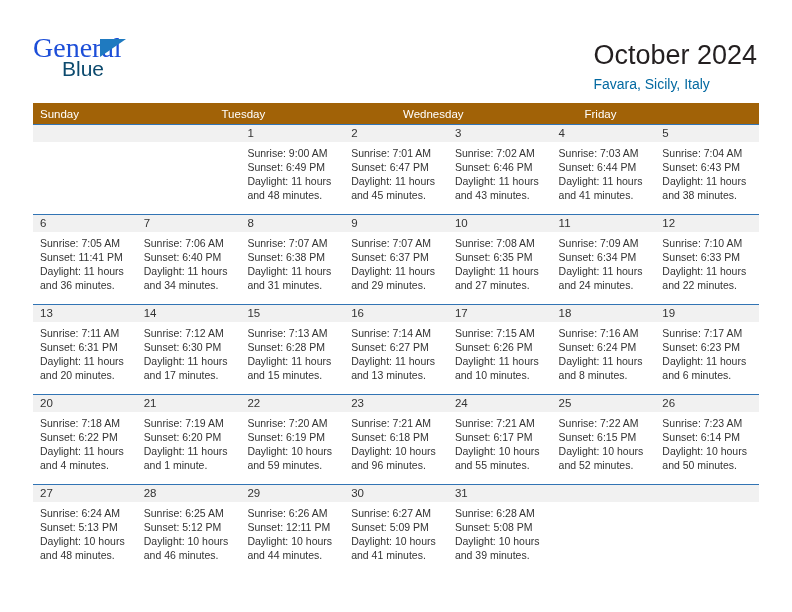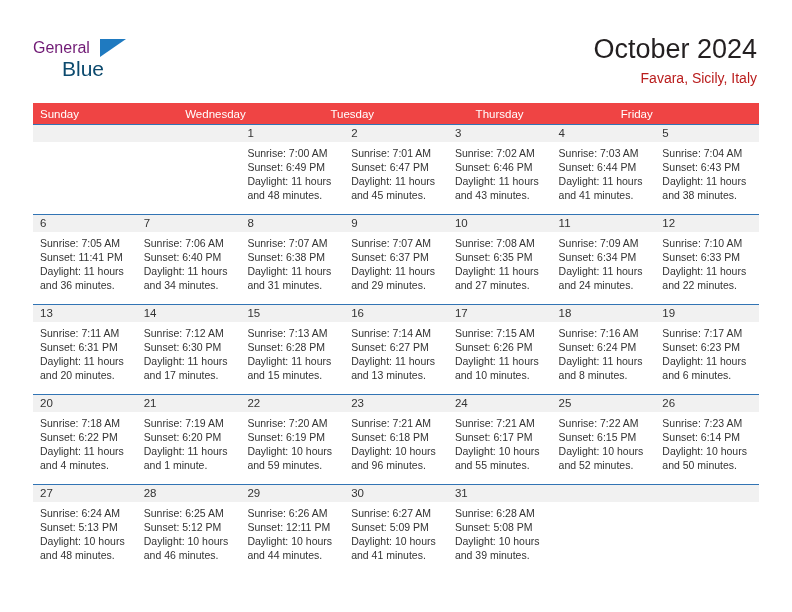--- a/index.html
+++ b/index.html
@@ -41,11 +41,11 @@
     position: absolute;
     left: 0;
     top: 0;
-    font-size: 16px;
+    font-size: 28px;
     line-height: 24px;
     letter-spacing: 0px;
-    color: #701a75;
-    font-family: Liberation Sans, sans-serif;
+    color: #1d4ed8;
+    font-family: Liberation Serif, serif;
   }
   .logo-tri {
     position: absolute;

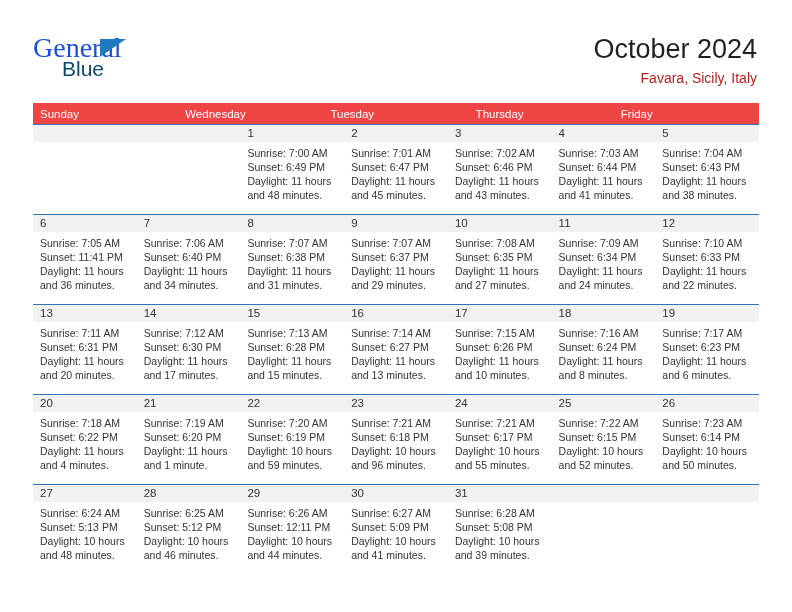--- a/index.html
+++ b/index.html
@@ -68,8 +68,8 @@
   .title-block {
     position: absolute;
     right: 35px;
-    top: 33px;
-    text-align: right;
+    top: 39px;
+    text-align: left;
   }
   .cal-title {
     font-size: 27px;

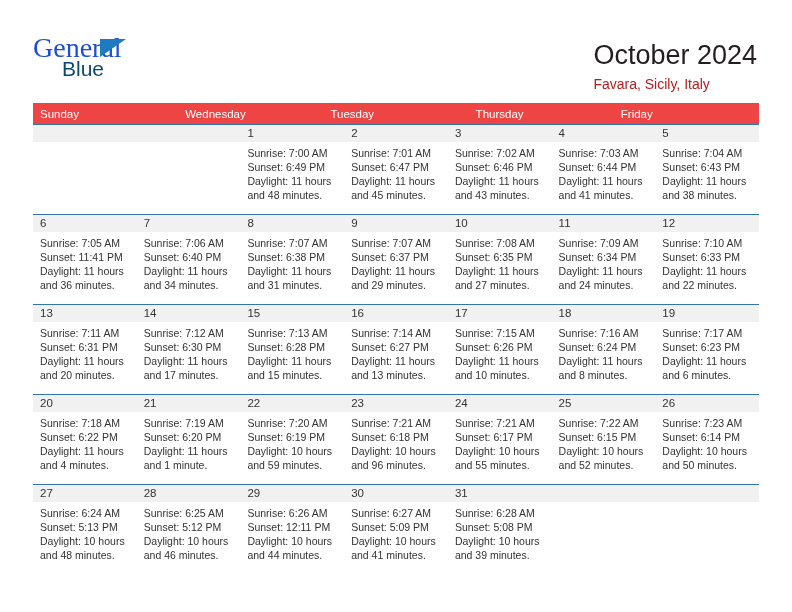--- a/index.html
+++ b/index.html
@@ -82,7 +82,7 @@
     margin-top: 4px;
     font-size: 14px;
     line-height: 18px;
-    color: #b91c1c;
+    color: #0369a1;
     white-space: nowrap;
   }
 

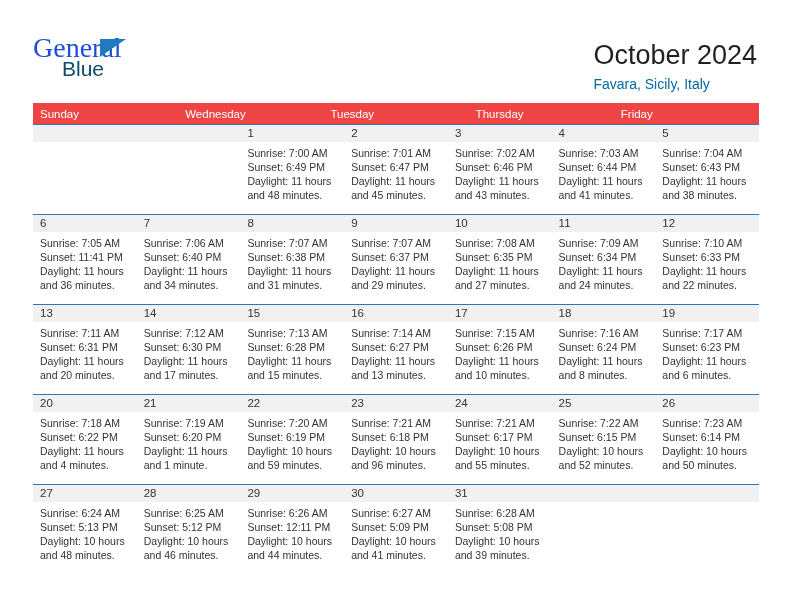--- a/index.html
+++ b/index.html
@@ -96,7 +96,7 @@
   .weekday-row {
     display: flex;
     width: 726px;
-    background: #ef4444;
+    background: #a16207;
   }
   .weekday {
     flex: 1 1 0;

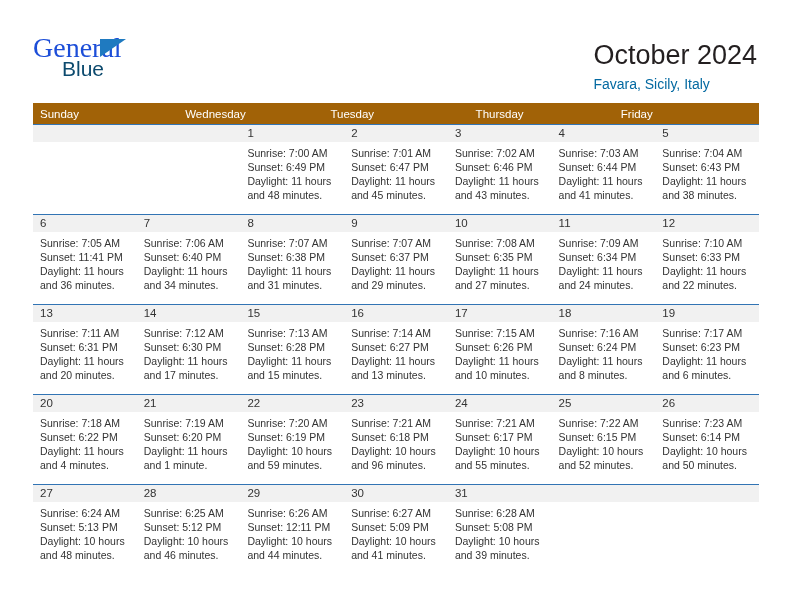--- a/index.html
+++ b/index.html
@@ -172,8 +172,8 @@
 
     <div class="weekday-row">
       <div class="weekday">Sunday</div>
+      <div class="weekday">Tuesday</div>
       <div class="weekday">Wednesday</div>
-      <div class="weekday">Tuesday</div>
       <div class="weekday">Thursday</div>
       <div class="weekday">Friday</div>
     </div>

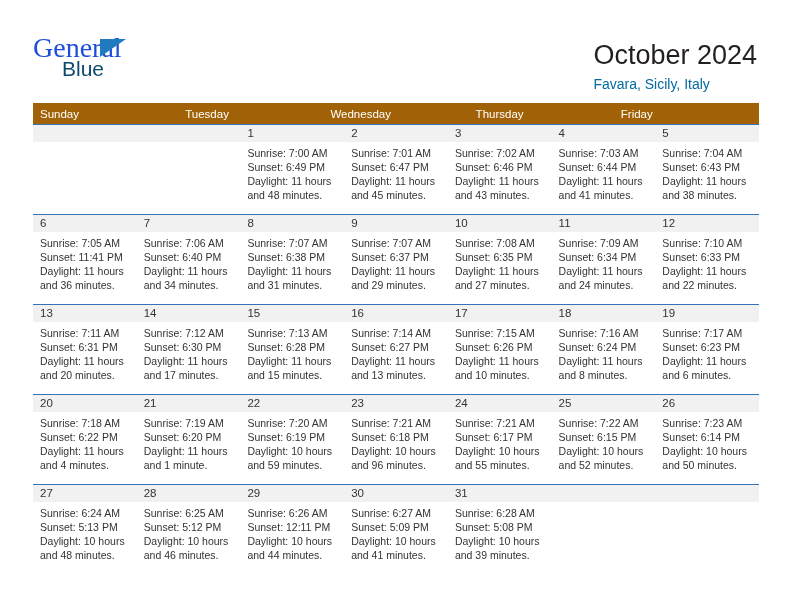--- a/index.html
+++ b/index.html
@@ -174,7 +174,6 @@
       <div class="weekday">Sunday</div>
       <div class="weekday">Tuesday</div>
       <div class="weekday">Wednesday</div>
-      <div class="weekday">Thursday</div>
       <div class="weekday">Friday</div>
     </div>
 

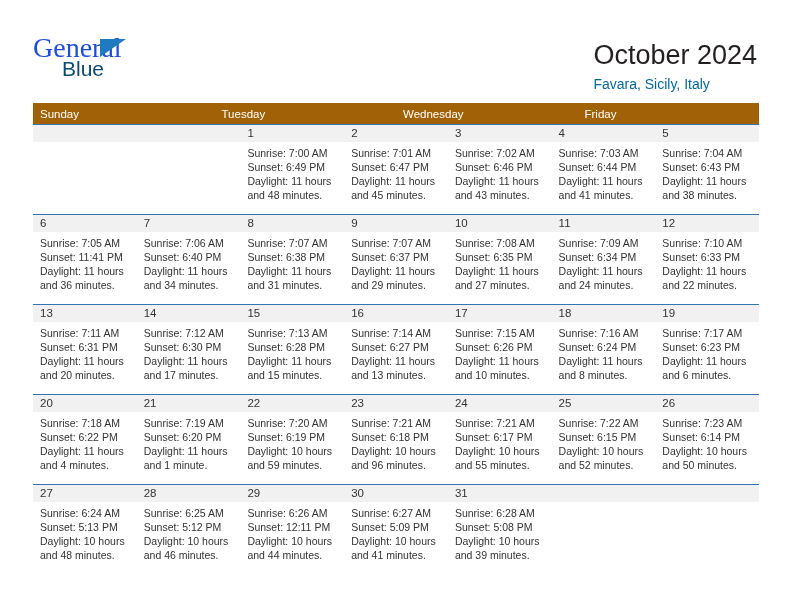--- a/index.html
+++ b/index.html
@@ -199,7 +199,7 @@
       <div class="day-cell">
         <div class="day-num-band">1</div>
         <div class="day-body">
-          <div>Sunrise: 7:00 AM</div>
+          <div>Sunrise: 9:00 AM</div>
           <div>Sunset: 6:49 PM</div>
           <div>Daylight: 11 hours</div>
           <div>and 48 minutes.</div>

